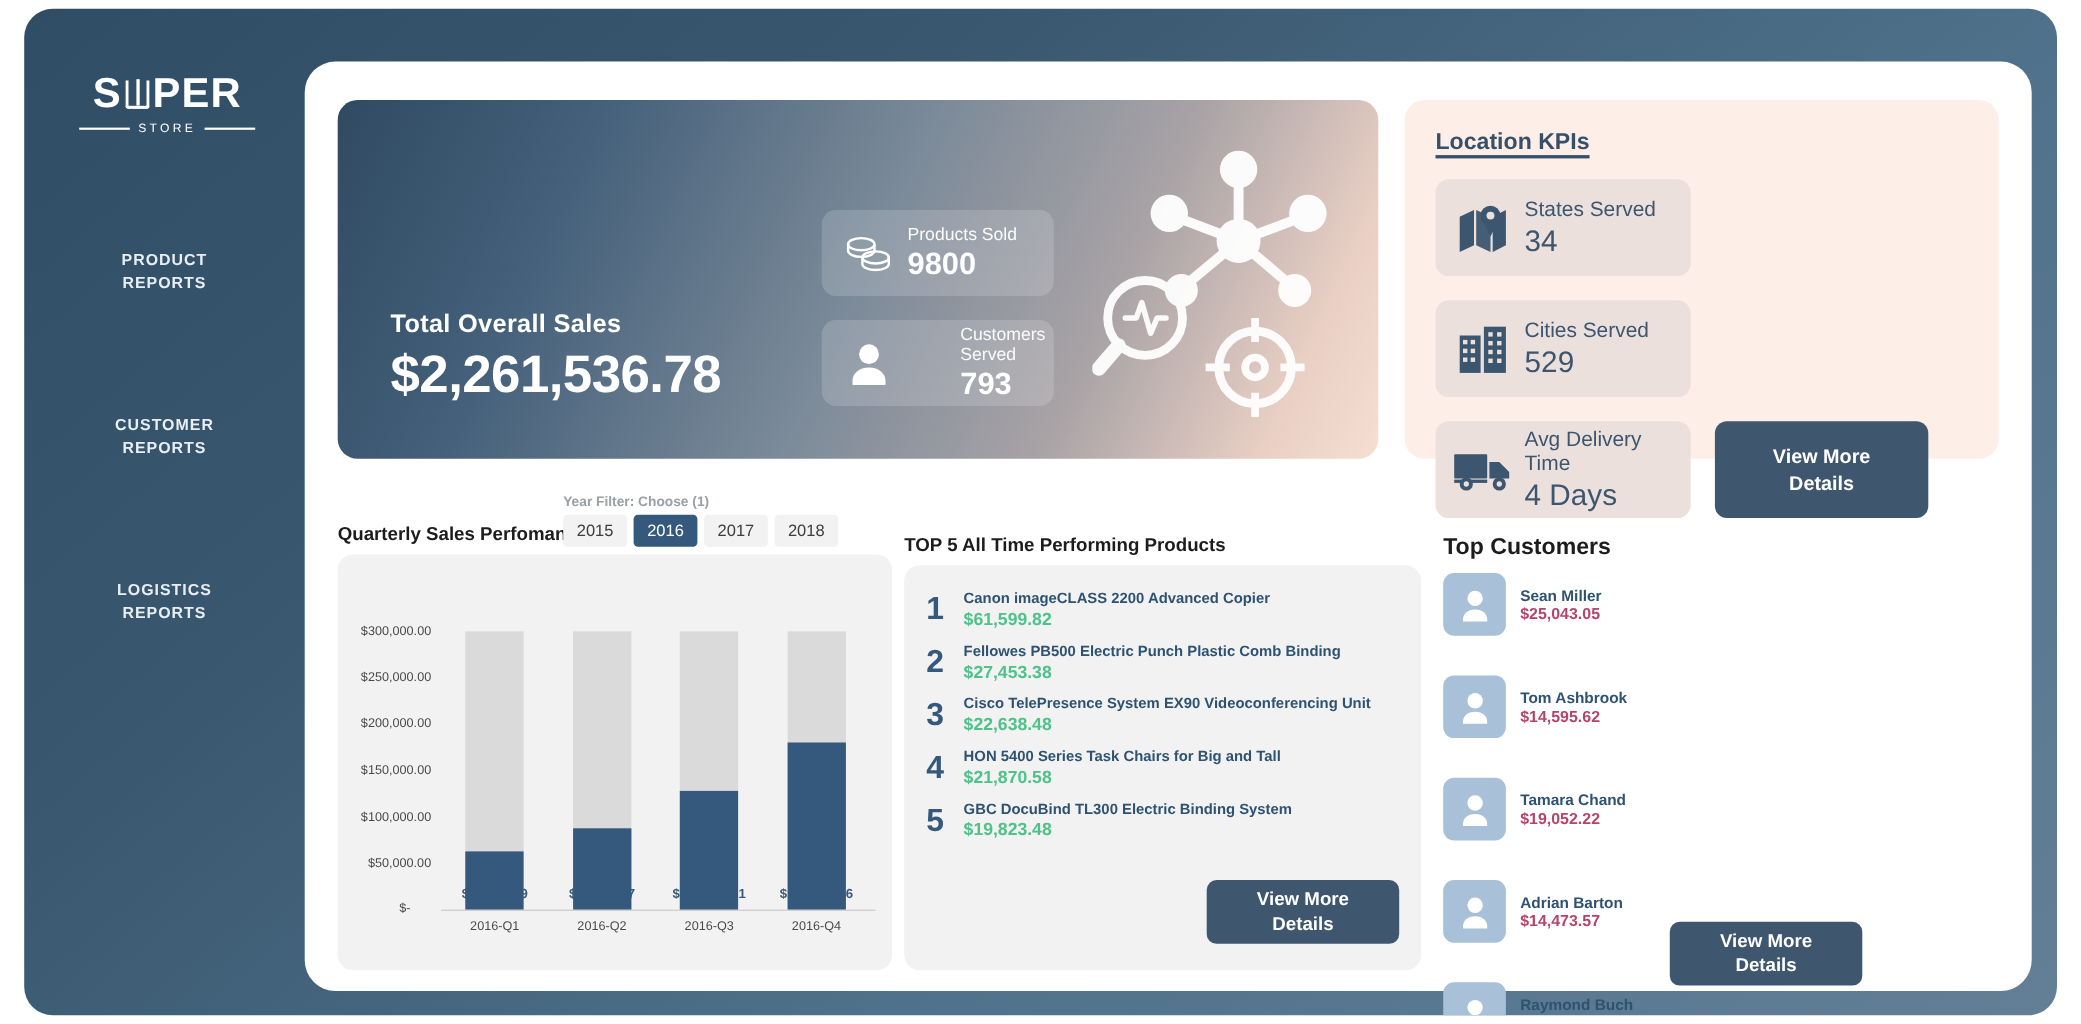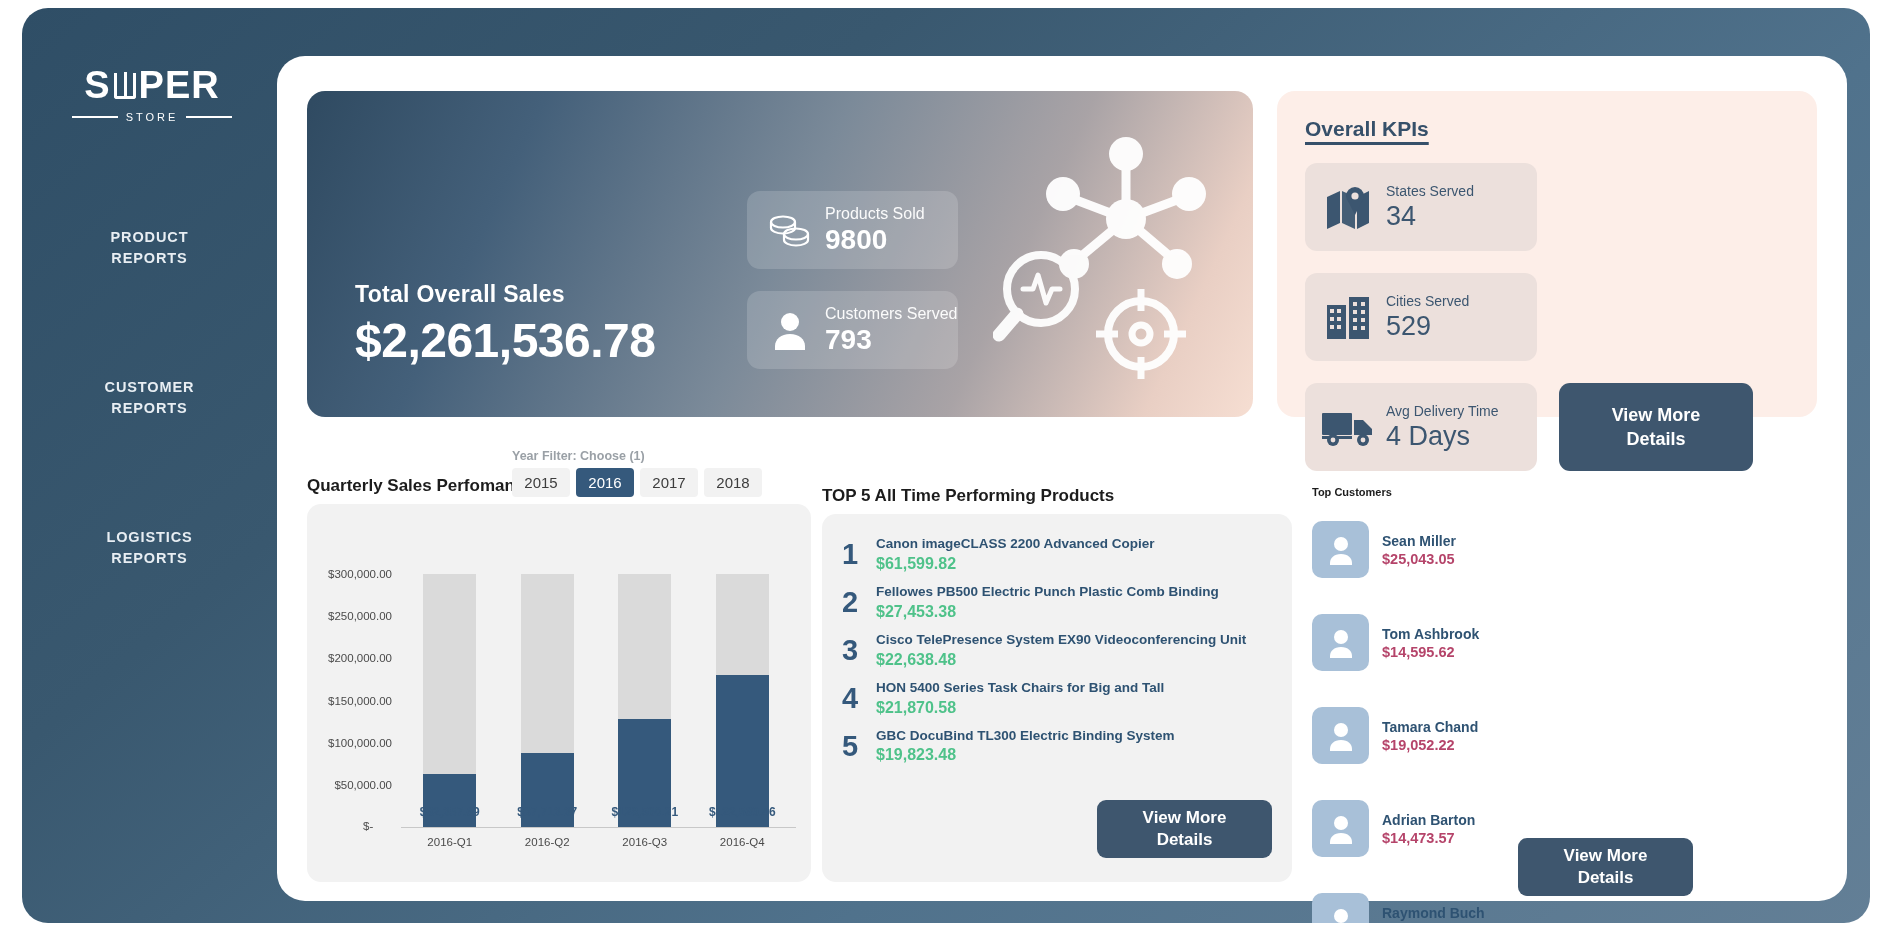--- a/index.html
+++ b/index.html
@@ -566,7 +566,7 @@
     </div>
 
     <div class="kpi-panel">
-      <div class="kpi-title">Overall KPIs</div>
+      <div class="kpi-title">Location KPIs</div>
       <div class="kpi-grid">
 
         <div class="kpi-card">

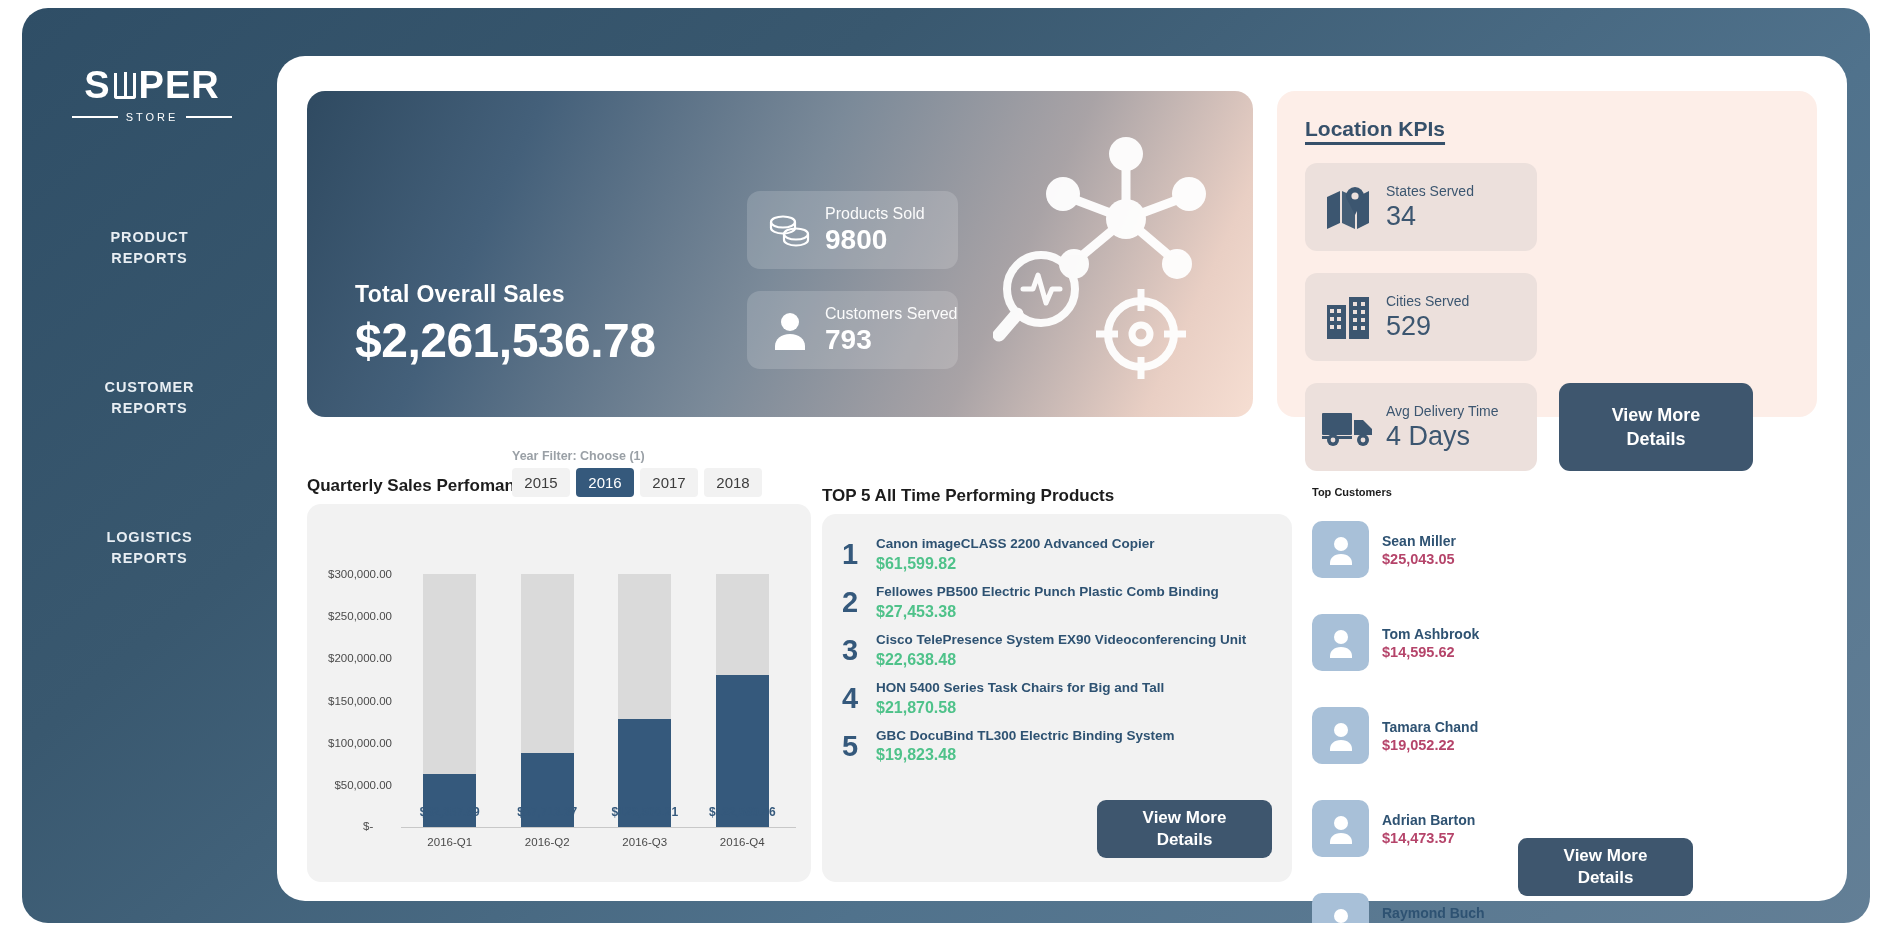--- a/index.html
+++ b/index.html
@@ -209,7 +209,7 @@
     color: #3c5670;
   }
   .kpi-card-text { margin-left: 9px; color: #3c5670; }
-  .kpi-cap { font-size: 14px; }
+  .kpi-cap { font-size: 19px; }
   .kpi-num { font-size: 27px; font-weight: normal; margin-top: 2px; }
 
   .kpi-btn {

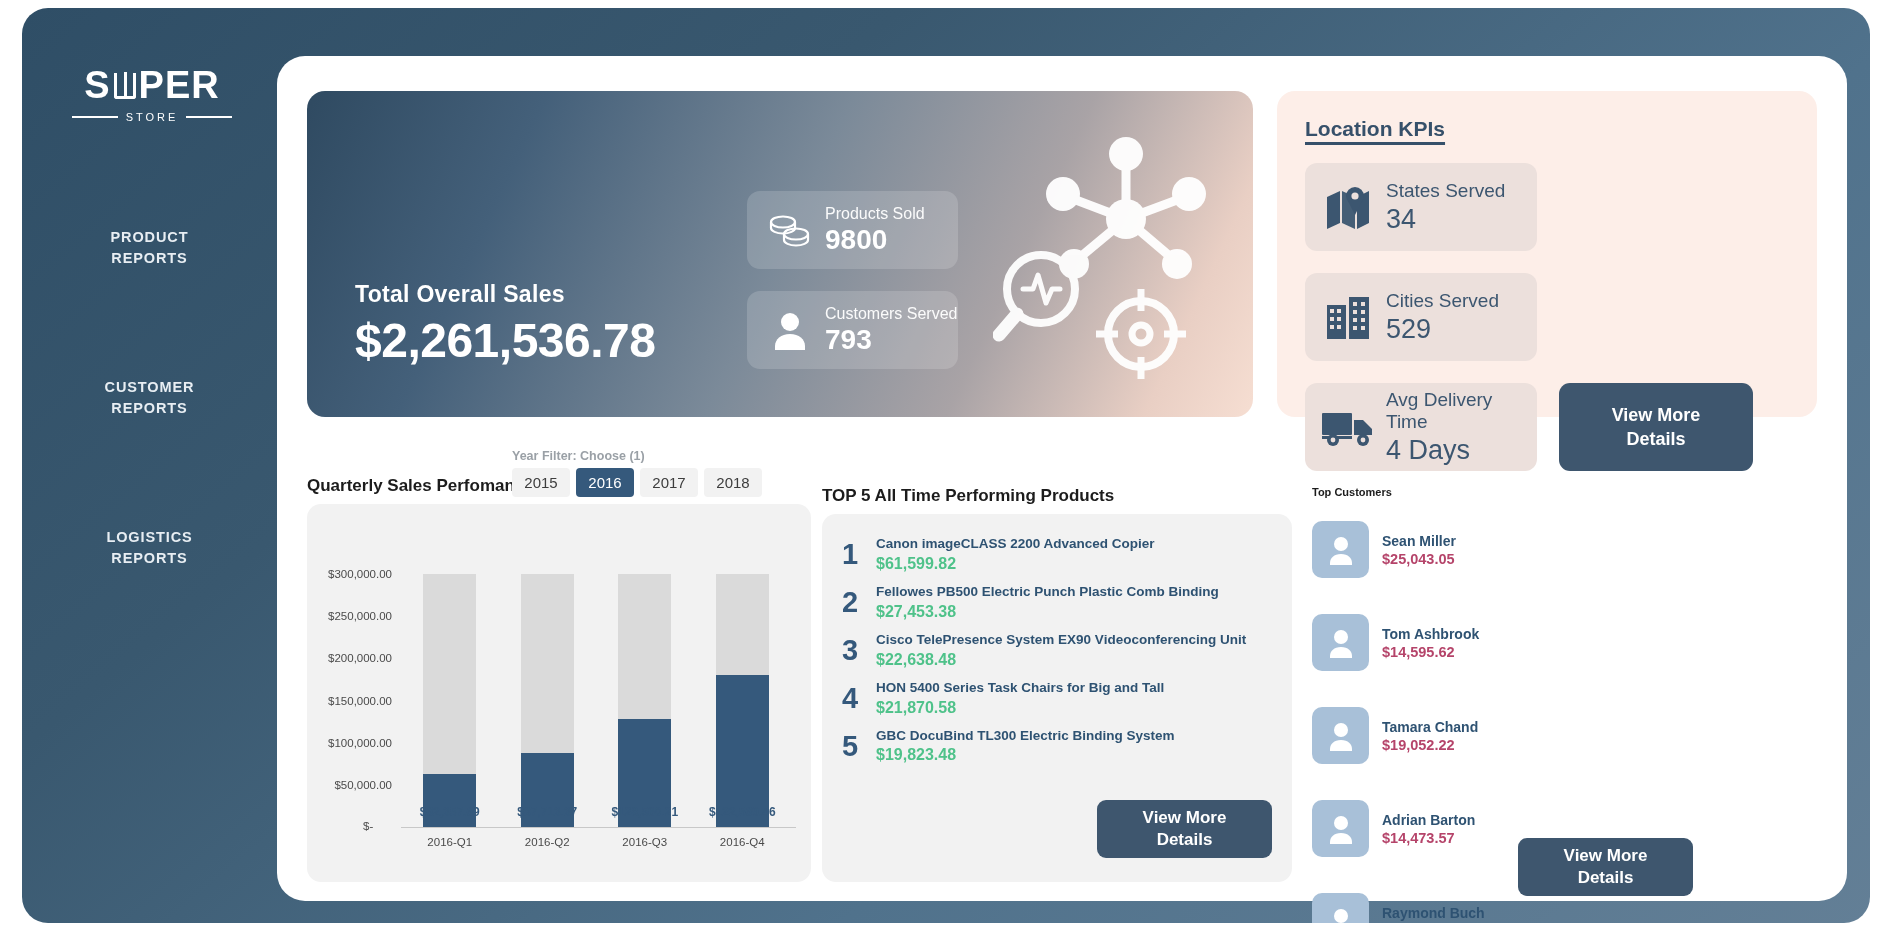--- a/index.html
+++ b/index.html
@@ -150,7 +150,7 @@
     padding-left: 16px;
   }
   .hero-stat.s1 { left: 440px; top: 100px; }
-  .hero-stat.s2 { left: 440px; top: 200px; }
+  .hero-stat.s2 { left: 440px; top: 200px; gap: 48px; }
   .hero-stat-icon {
     width: 54px; height: 54px;
     flex: none;

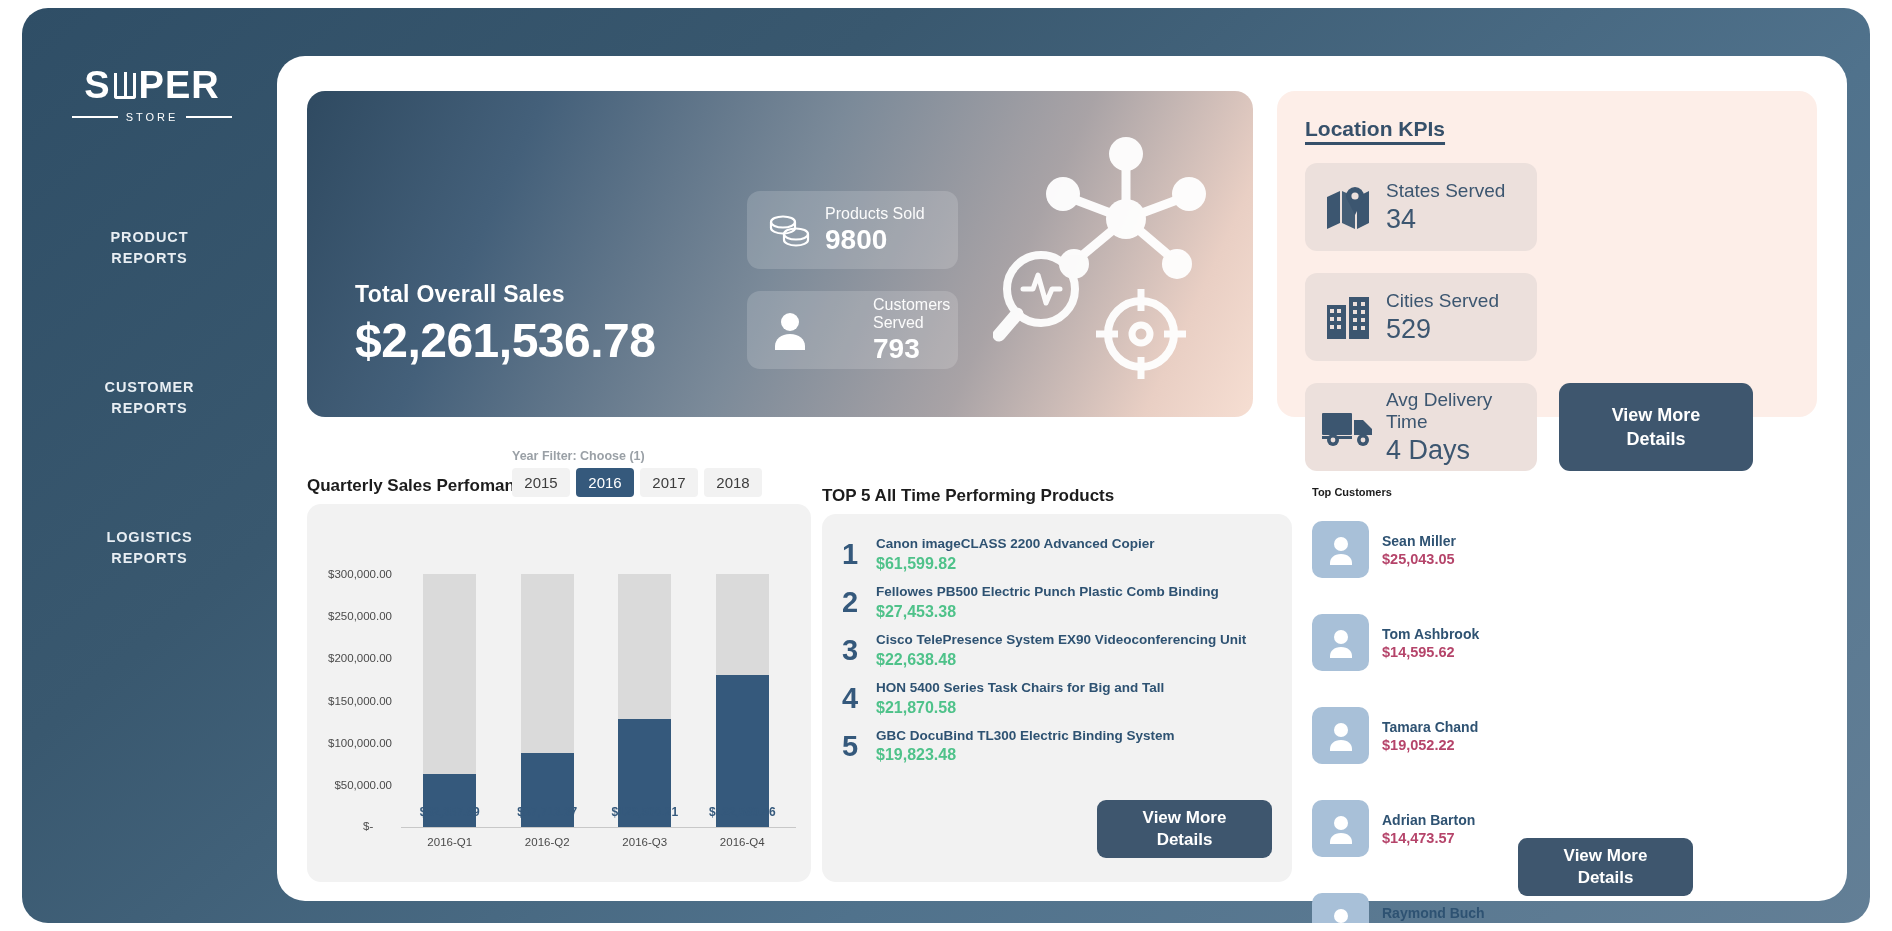--- a/index.html
+++ b/index.html
@@ -402,7 +402,7 @@
   .cust-head {
     position: absolute;
     left: 1035px; top: 430px;
-    font-size: 11px;
+    font-size: 21px;
     font-weight: bold;
     color: #1c1c1c;
   }

